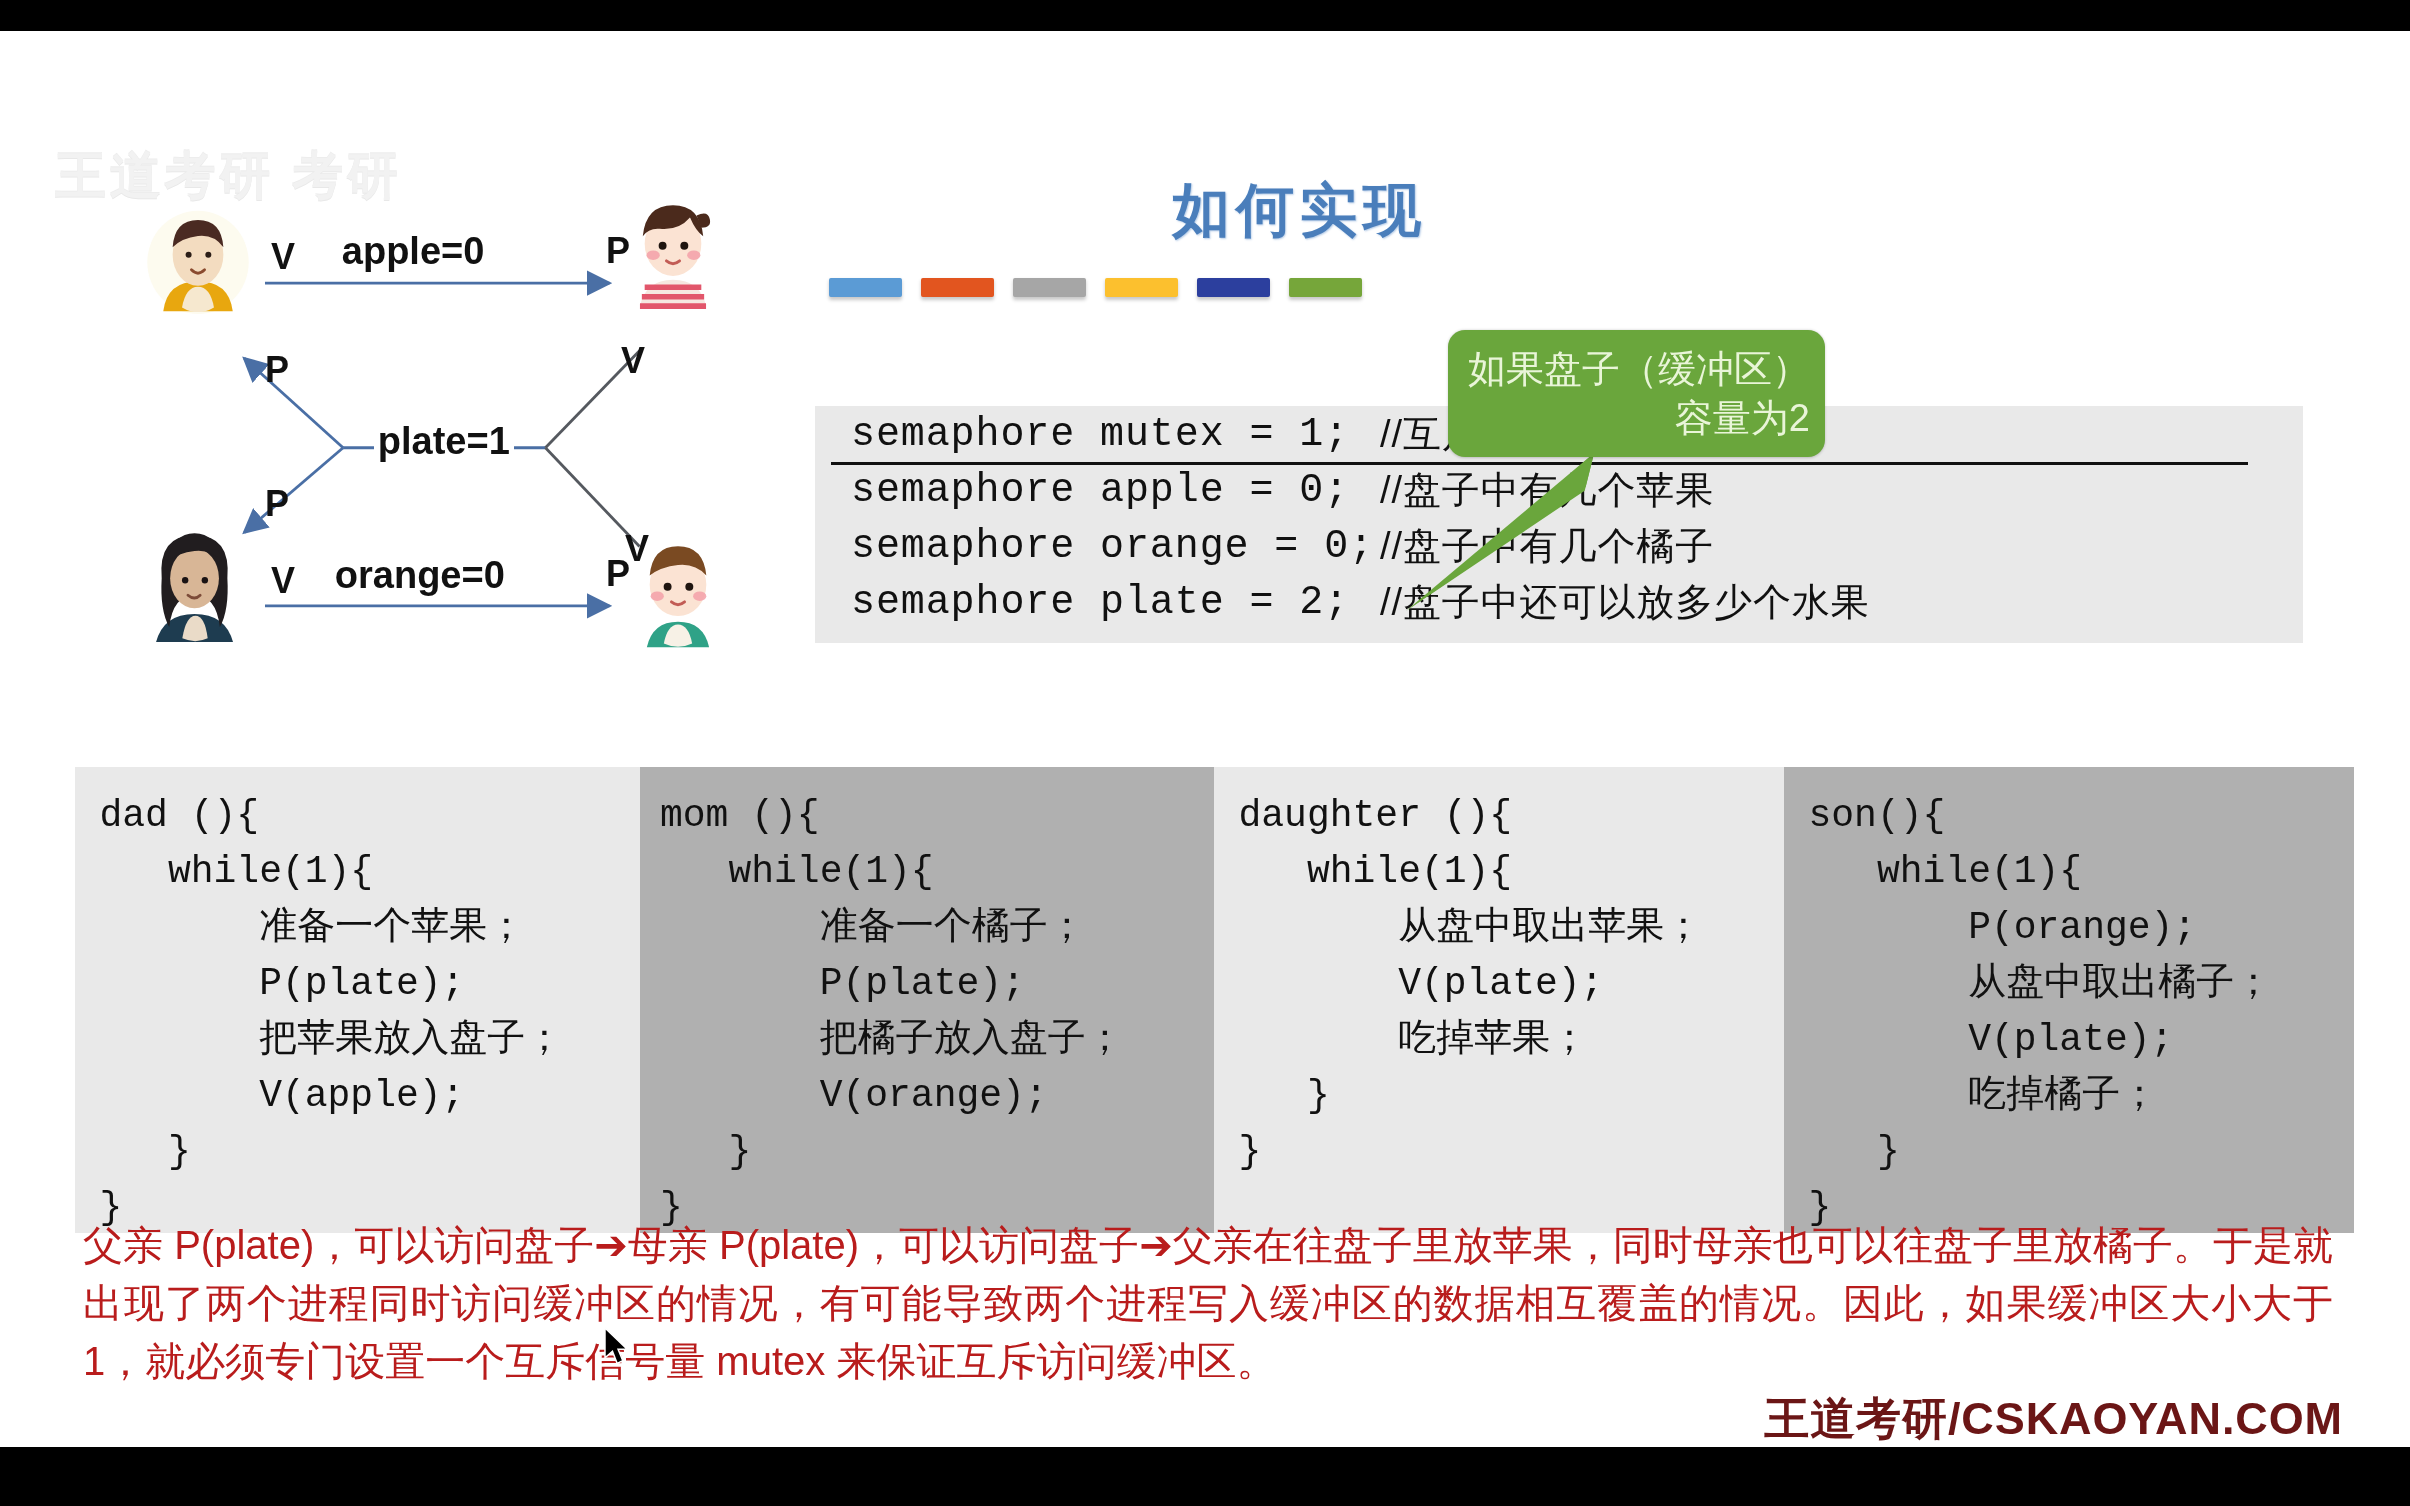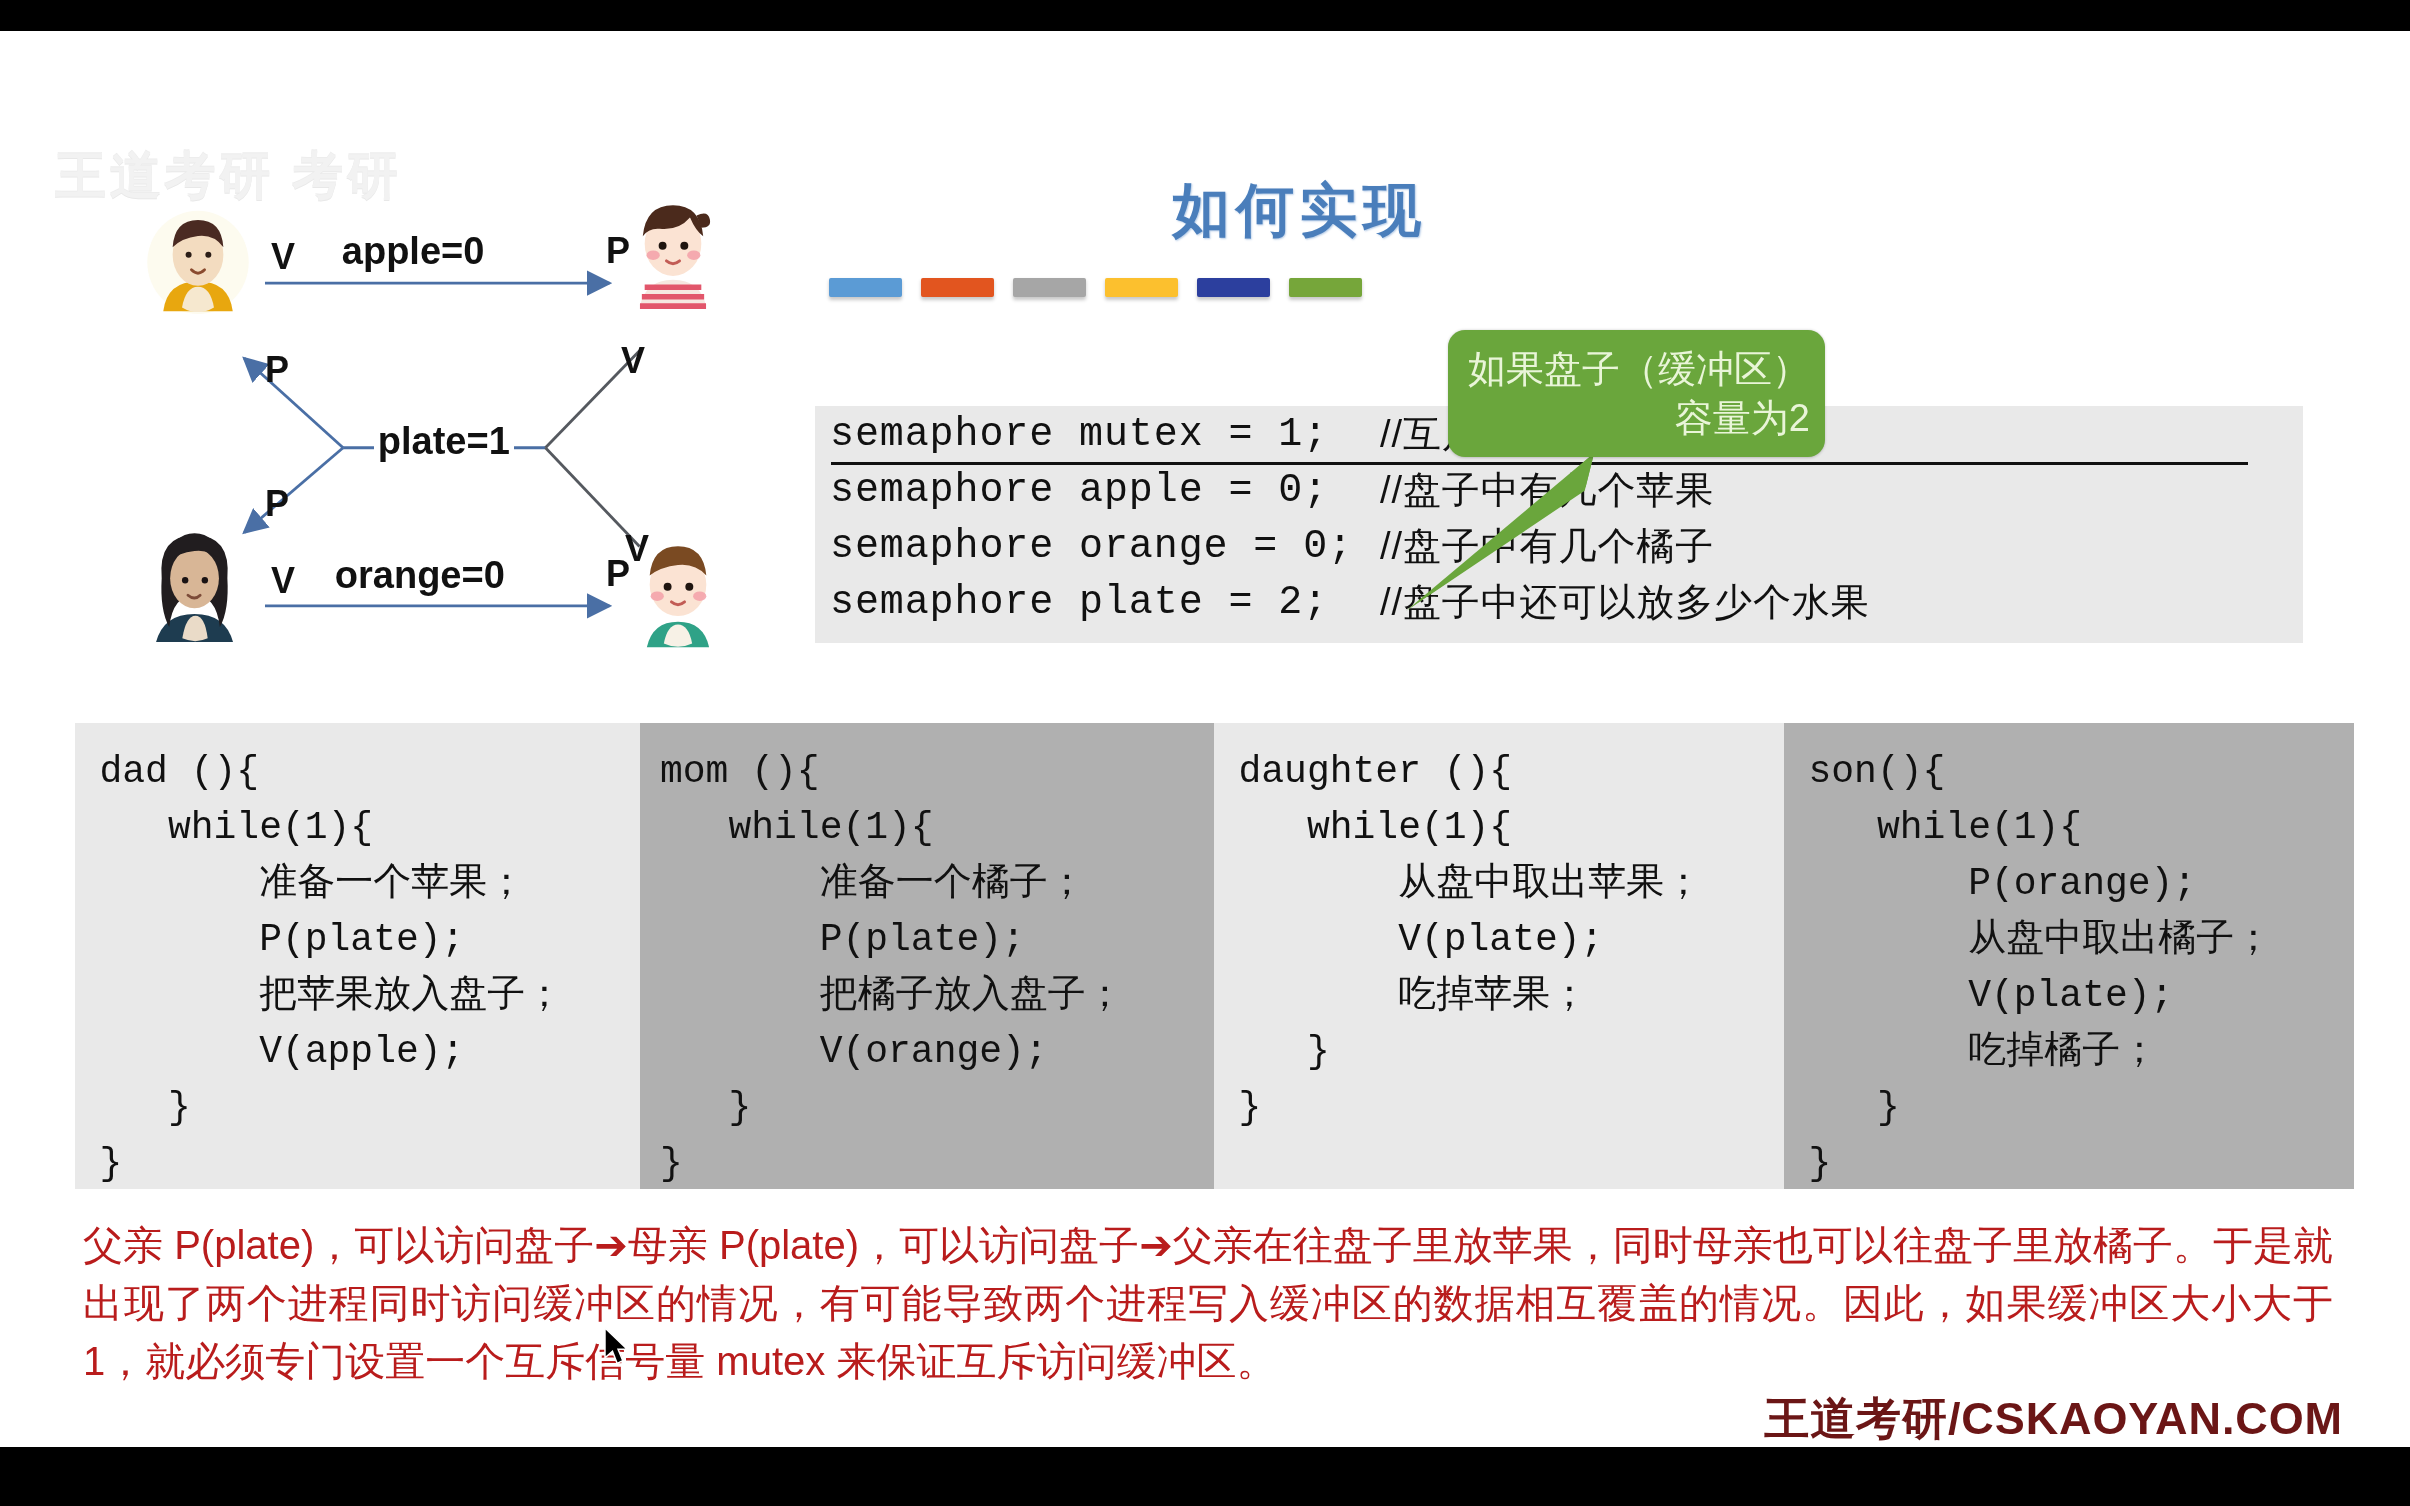--- a/index.html
+++ b/index.html
@@ -51,7 +51,7 @@
   .decl-row{position:relative;height:56px;display:flex;align-items:center;}
   .decl-code{
     font-family:"Liberation Mono","DejaVu Sans Mono",monospace;
-    font-size:40px;color:#111;white-space:pre;padding-left:15px;letter-spacing:0.9px;
+    font-size:40px;color:#111;white-space:pre;padding-left:36px;letter-spacing:0.9px;
   }
   .decl-comment{
     position:absolute;left:565px;

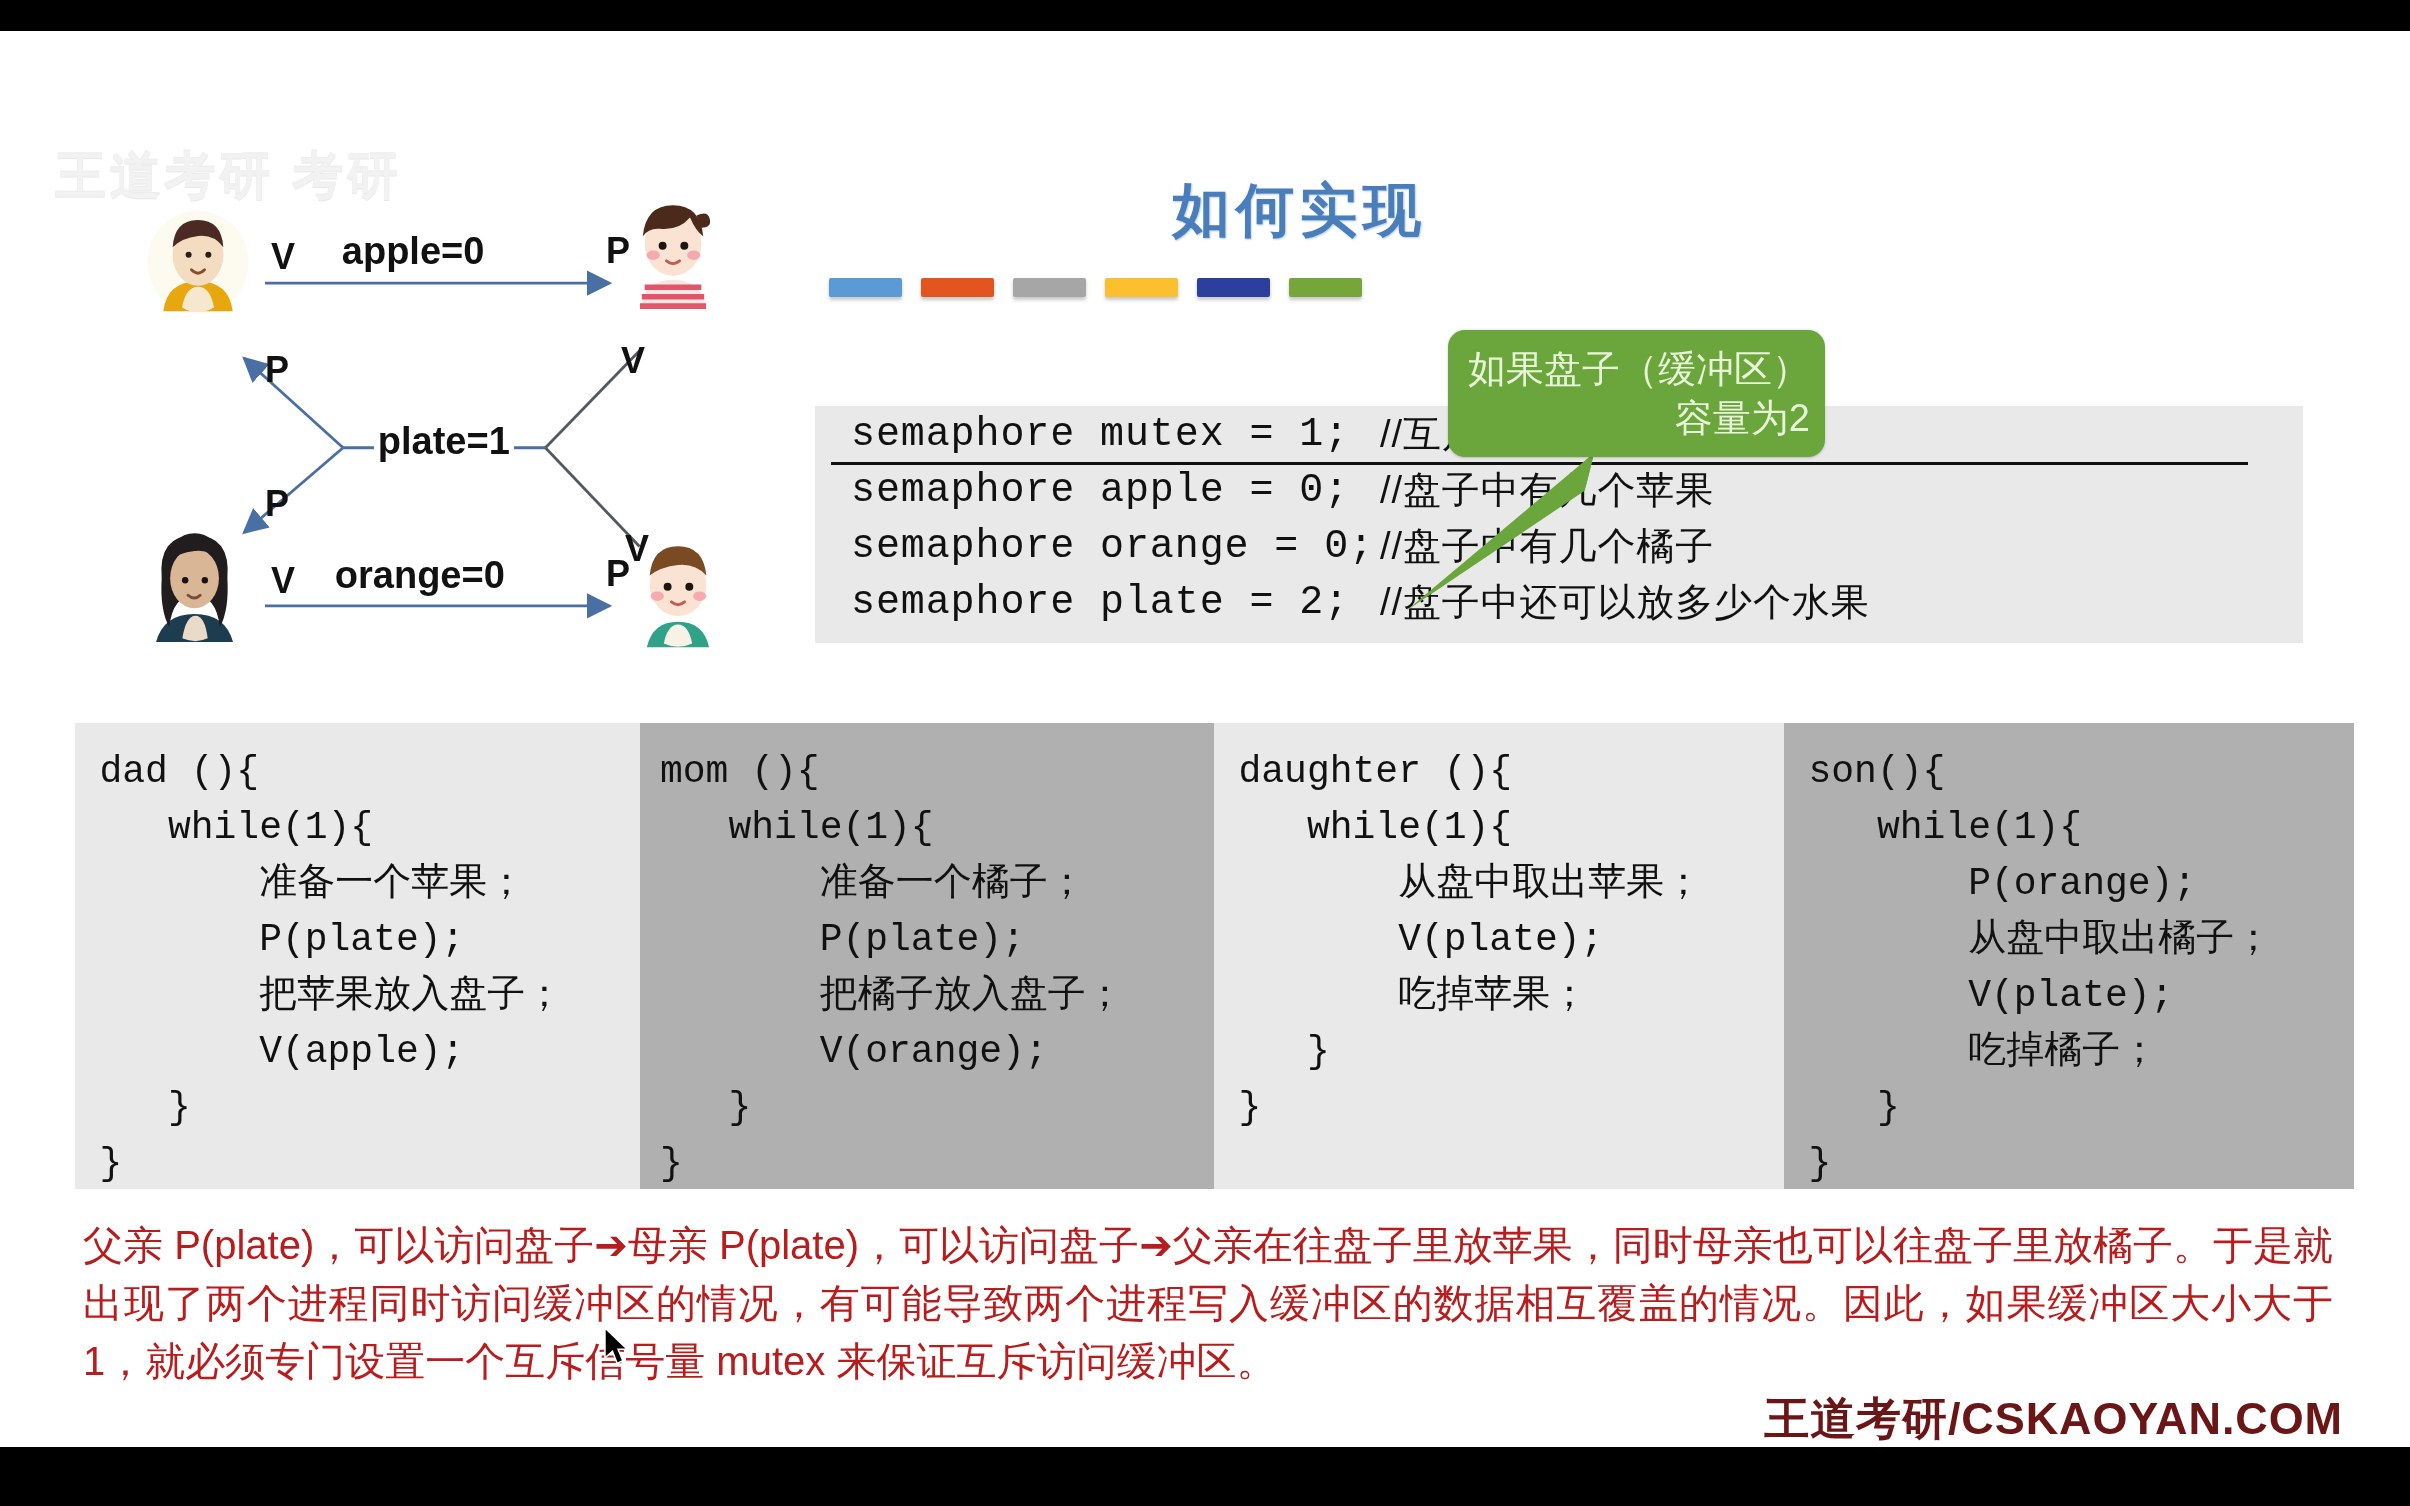--- a/index.html
+++ b/index.html
@@ -78,7 +78,7 @@
 
   
   #procs{position:absolute;left:75px;top:692px;width:2279px;height:466px;display:flex;}
-  .proc{height:466px;padding:21px 24.5px 0 24.5px;box-sizing:border-box;}
+  .proc{height:466px;padding:21px 24.5px 0 24.5px;box-sizing:border-box;margin-top:44px;}
   .proc-line{
     font-family:"Liberation Mono","DejaVu Sans Mono",monospace;
     font-size:38px;line-height:56px;color:#111;white-space:pre;letter-spacing:0px;

